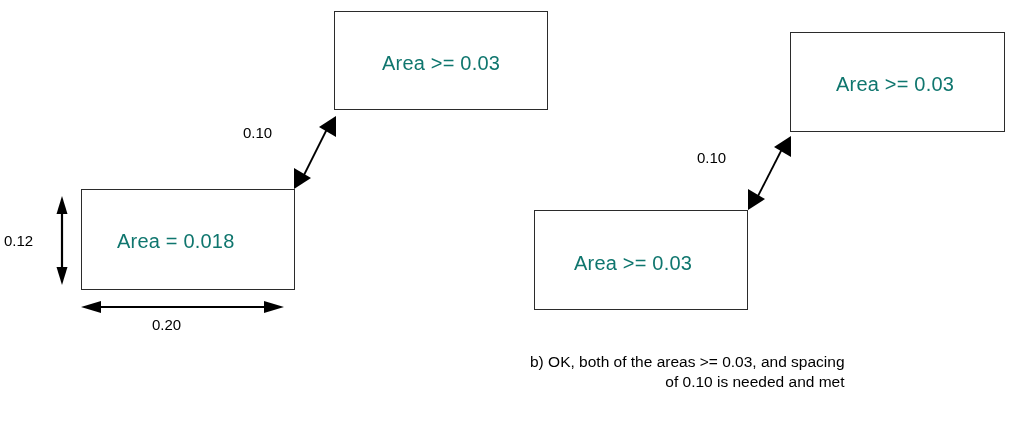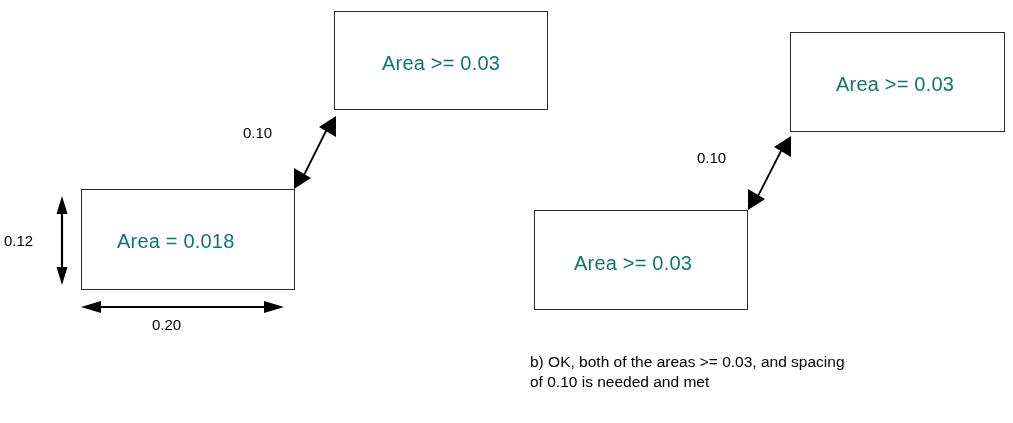--- a/index.html
+++ b/index.html
@@ -77,7 +77,7 @@
 
   <div class="dim-label" style="left:697px; top:149px;">0.10</div>
 
-  <div class="caption" style="left:530px; top:352px;">b) OK, both of the areas &gt;= 0.03, and spacing
+  <div class="caption" style="left:530px; top:352px;text-align:right;">b) OK, both of the areas &gt;= 0.03, and spacing
 of 0.10 is needed and met</div>
 
   <svg class="overlay" viewBox="0 0 1013 423">

